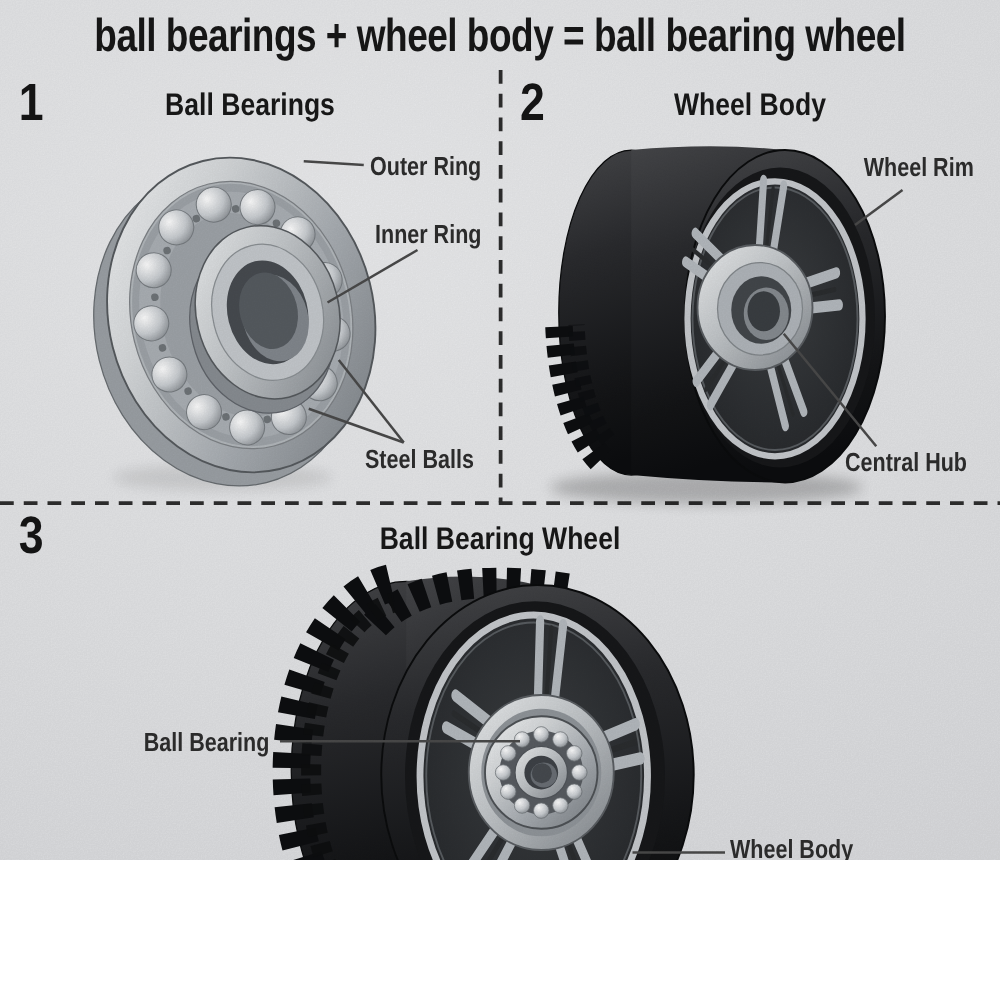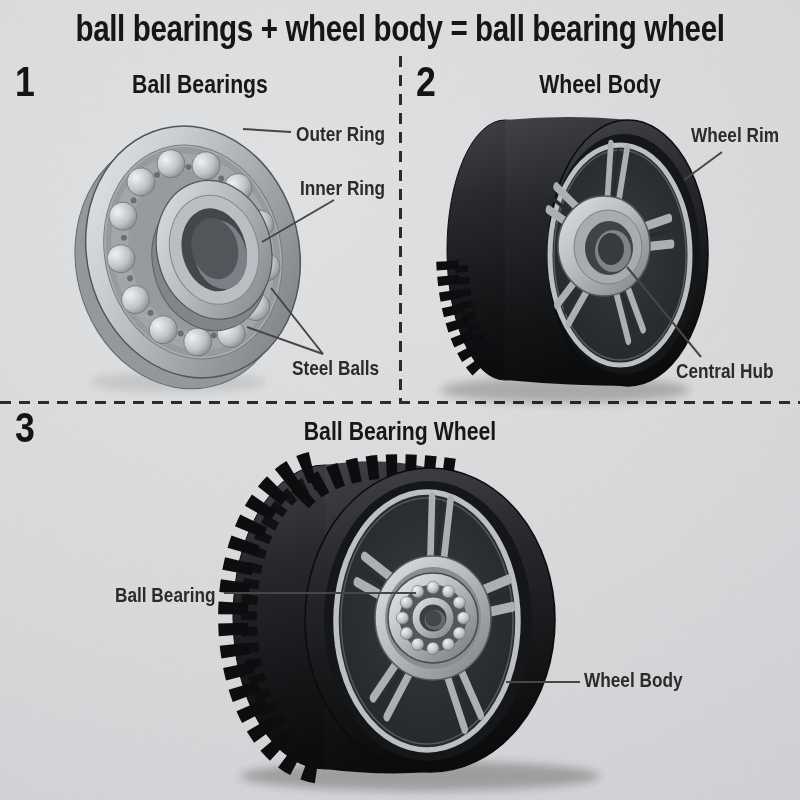--- a/index.html
+++ b/index.html
@@ -5,7 +5,7 @@
   html,body{margin:0;padding:0;}
   body{font-family:"Liberation Sans",sans-serif;}
   .page{
-    position:relative;width:800px;height:800px;overflow:hidden;
+    position:relative;width:800px;height:688px;overflow:hidden;
     background:radial-gradient(120% 100% at 35% 25%, #ebecee 0%, #e2e3e5 55%, #d8d9dc 100%);
   }
   .art{position:absolute;left:0;top:0;z-index:1;}

